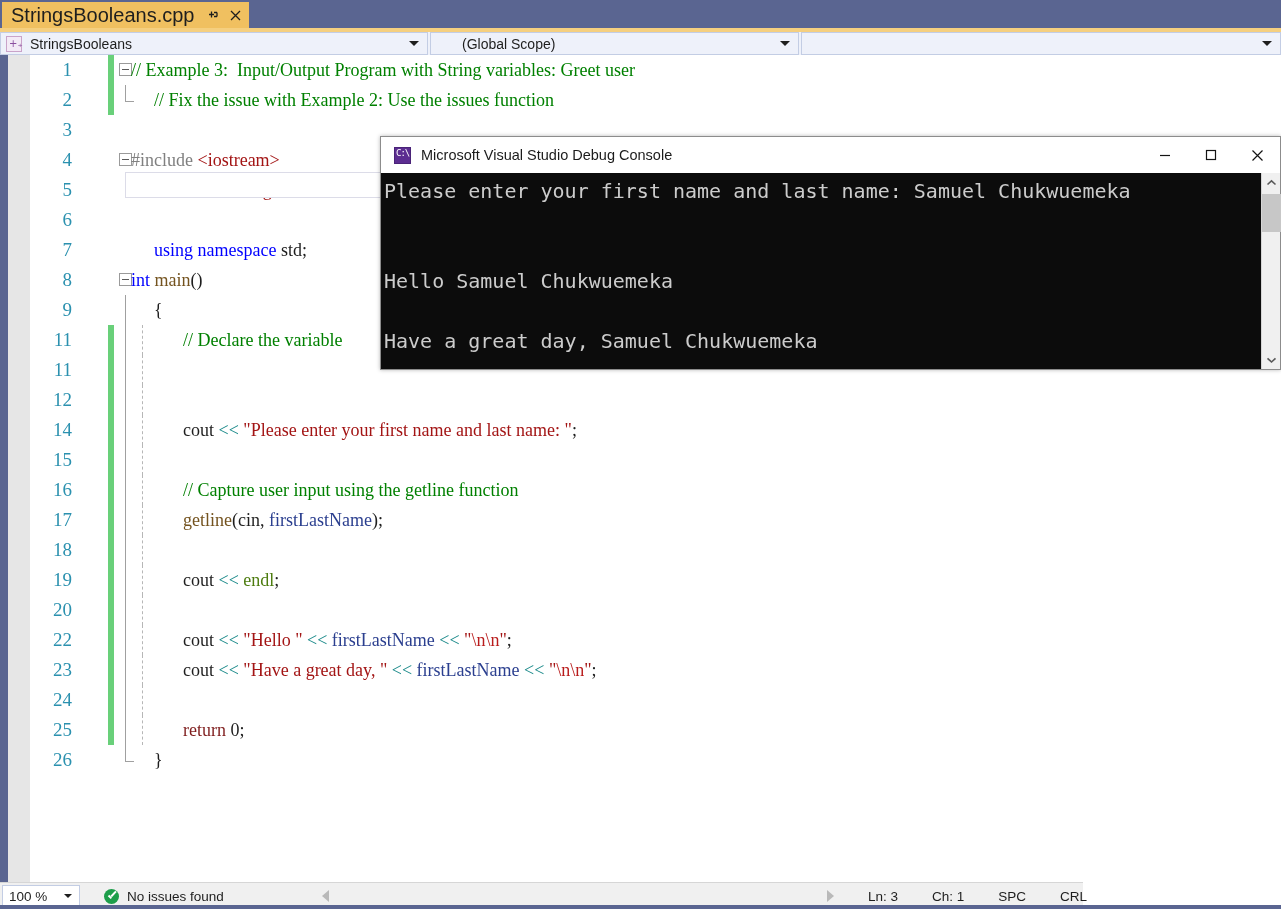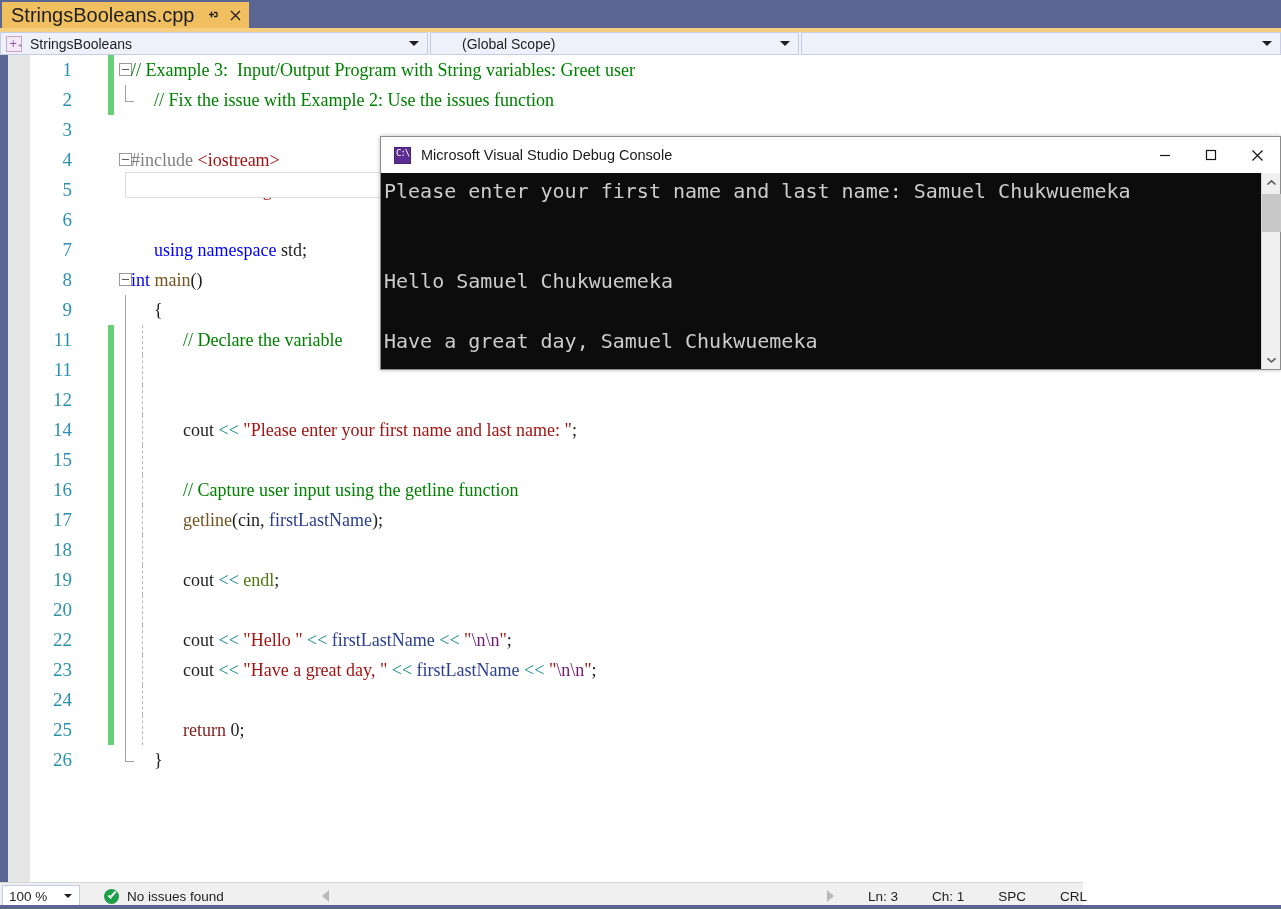--- a/index.html
+++ b/index.html
@@ -153,7 +153,7 @@
   .t-fn{color:#74531f;}
   .t-op{color:#1b8a8a;}
   .t-var{color:#2b3f8f;}
-  .t-esc{color:#701a75;}
+  .t-esc{color:#b91c1c;}
   .t-ret{color:#7f1d1d;}
   .t-num{color:#1e1e1e;}
   .t-id{color:#1e1e1e;}

